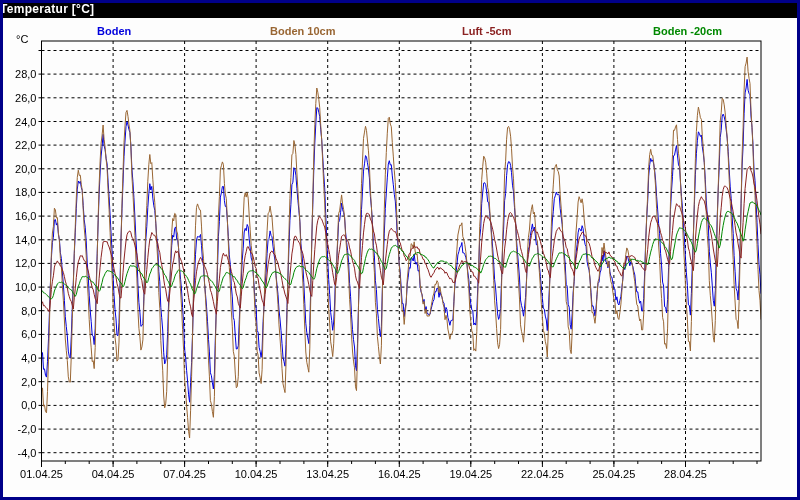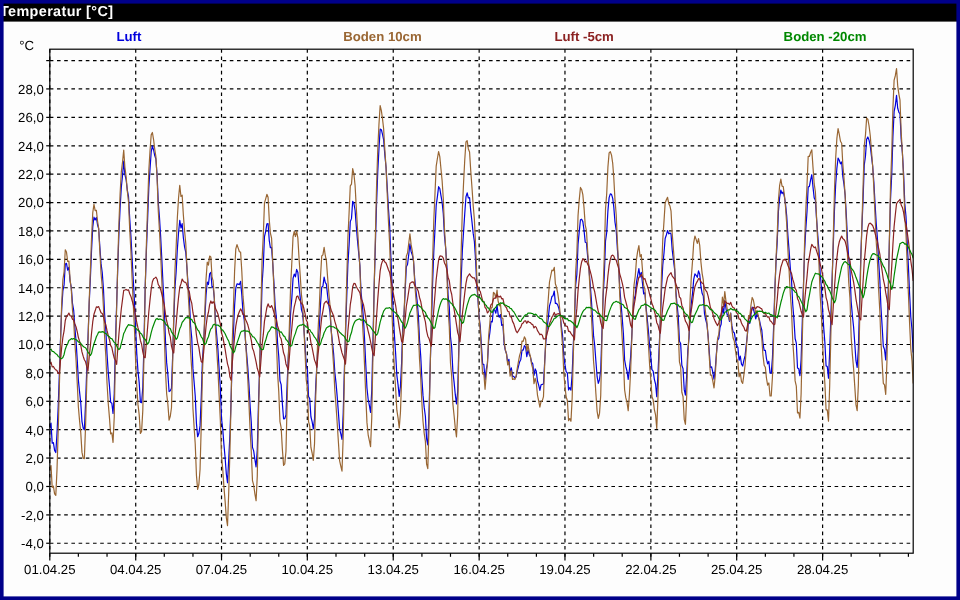--- a/index.html
+++ b/index.html
@@ -21,7 +21,7 @@
     <span>Temperatur [°C]</span>
   </div>
 
-  <span class="legend-item" style="left: 97px; color: rgb(0, 0, 221);">Luft</span>
+  <span class="legend-item" style="left: 97px; color: rgb(0, 0, 221);">Boden</span>
   <span class="legend-item" style="left: 286px; color: rgb(153, 102, 51);">Boden 10cm</span>
   <span class="legend-item" style="left: 462px; color: rgb(139, 34, 34);">Luft -5cm</span>
   <span class="legend-item" style="left: 653px; color: rgb(0, 136, 0);">Boden -20cm</span>

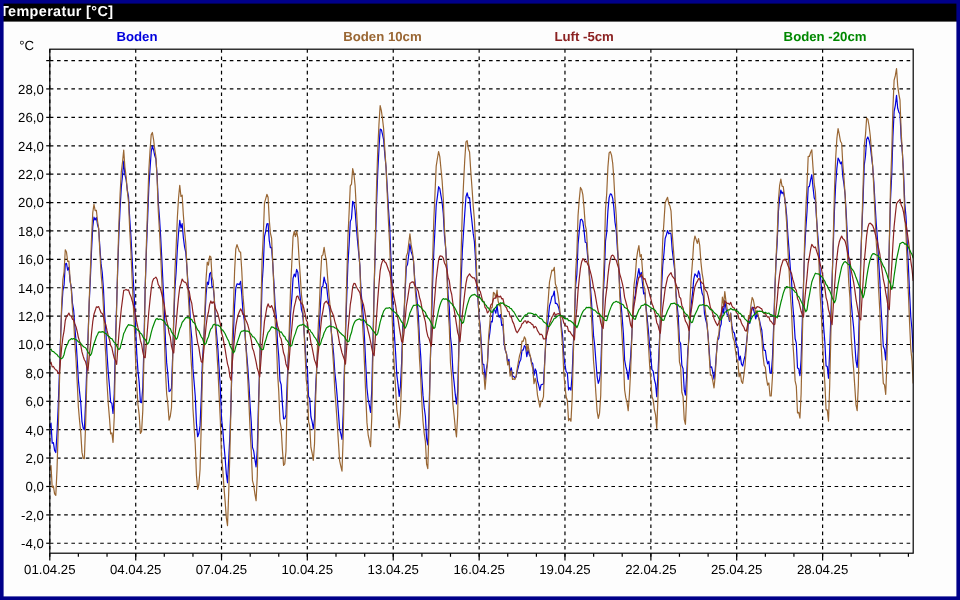--- a/index.html
+++ b/index.html
@@ -22,7 +22,7 @@
   </div>
 
   <span class="legend-item" style="left: 97px; color: rgb(0, 0, 221);">Boden</span>
-  <span class="legend-item" style="left: 286px; color: rgb(153, 102, 51);">Boden 10cm</span>
+  <span class="legend-item" style="left: 270px; color: rgb(153, 102, 51);">Boden 10cm</span>
   <span class="legend-item" style="left: 462px; color: rgb(139, 34, 34);">Luft -5cm</span>
   <span class="legend-item" style="left: 653px; color: rgb(0, 136, 0);">Boden -20cm</span>
 

